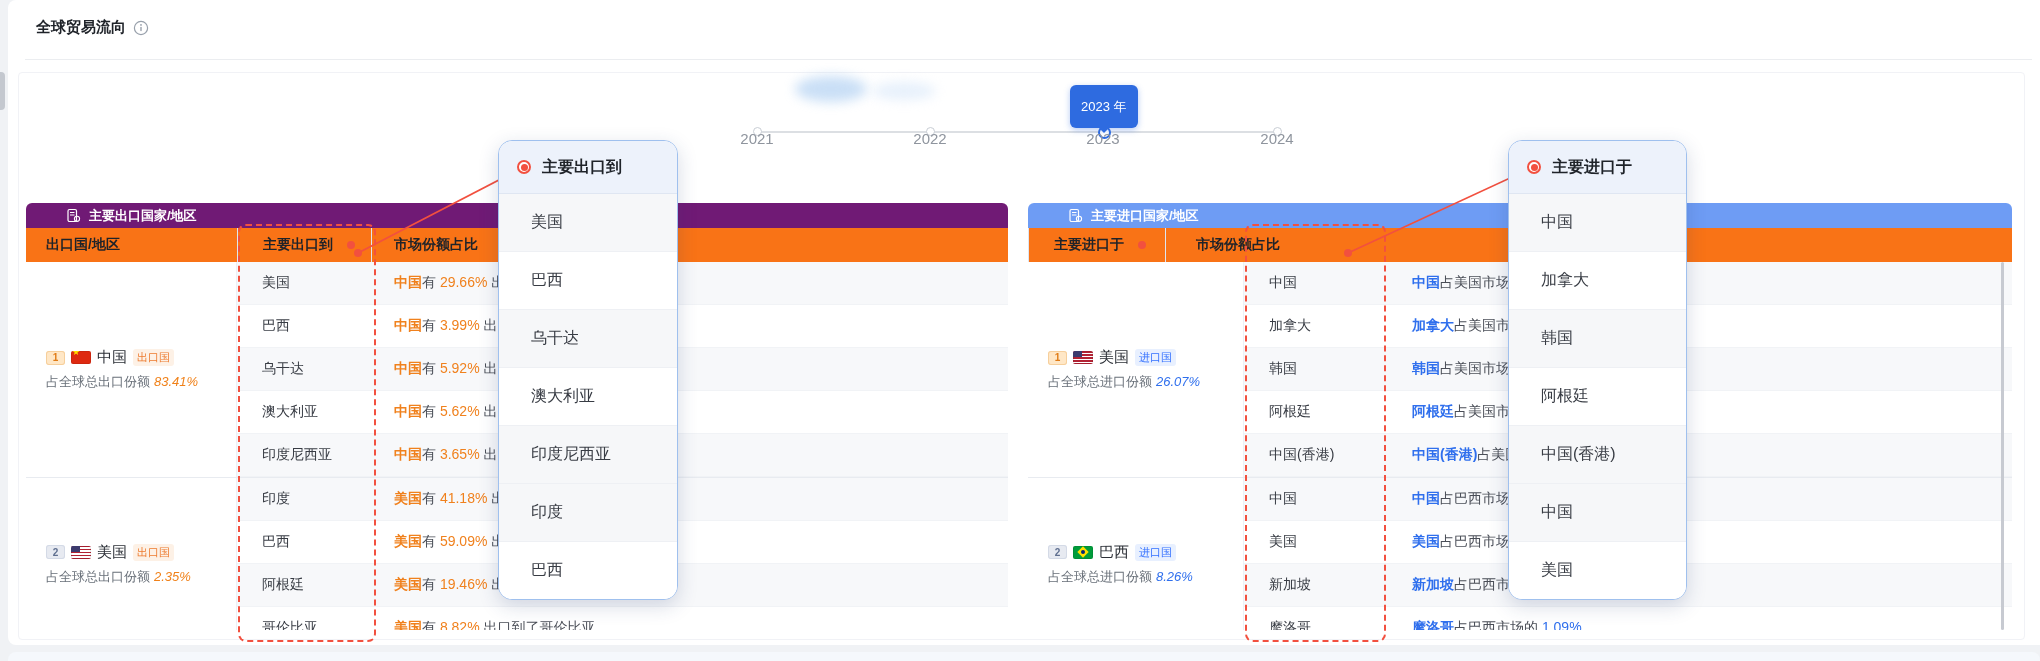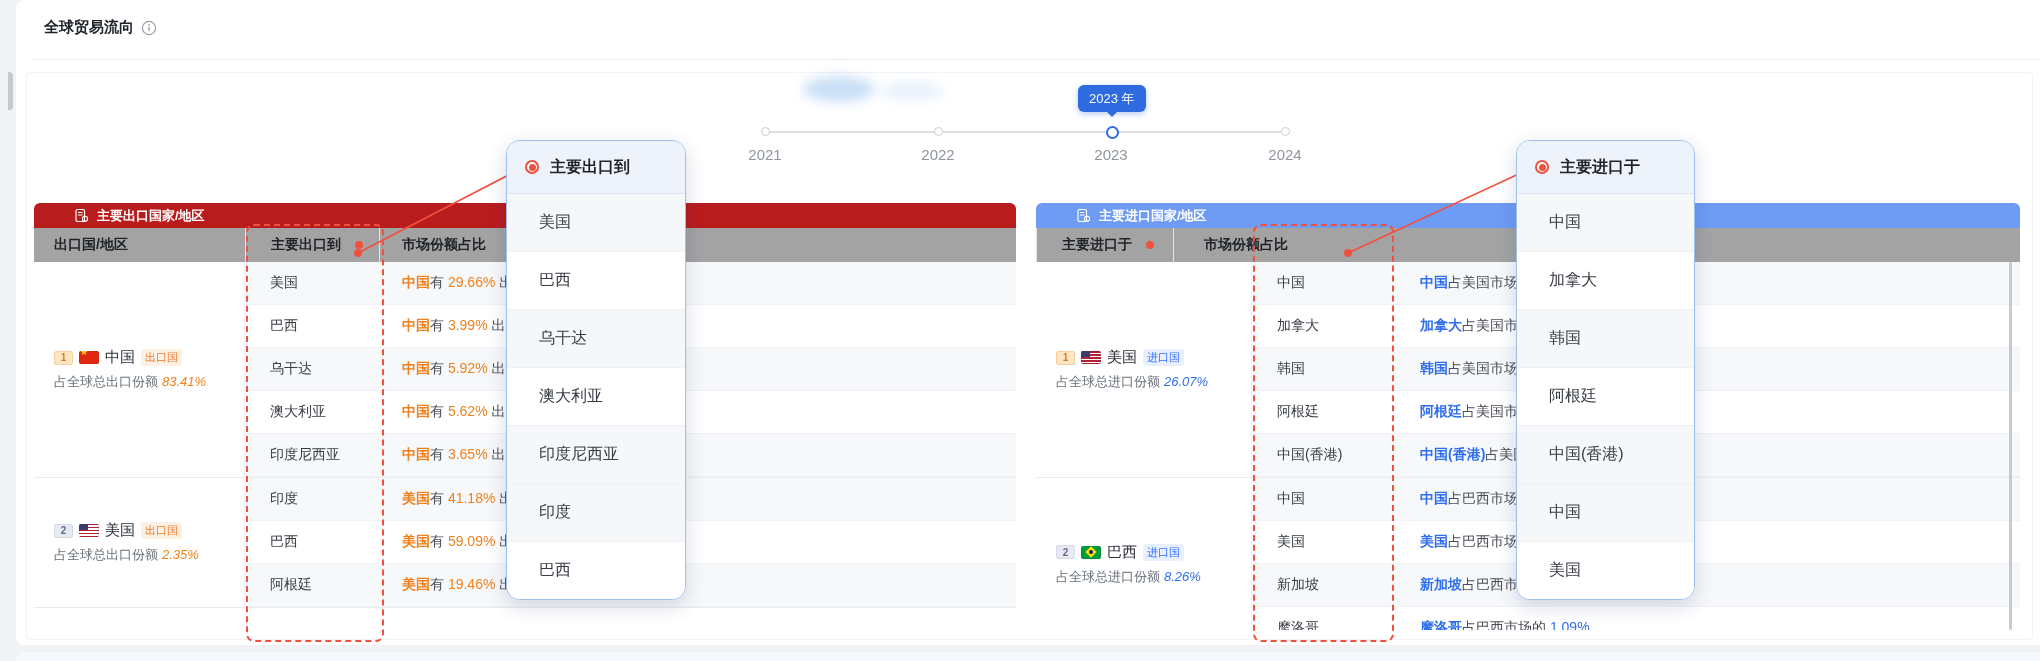--- a/index.html
+++ b/index.html
@@ -10,7 +10,7 @@
     color:#383c44;
   }
   .stage{position:absolute;inset:0;}
-  .abs{position:absolute;margin-left:8px;}
+  .abs{position:absolute;}
 
   
   .scroll-thumb{left:0;top:72px;width:5px;height:38px;background:#c4c8cf;border-radius:0 4px 4px 0;}

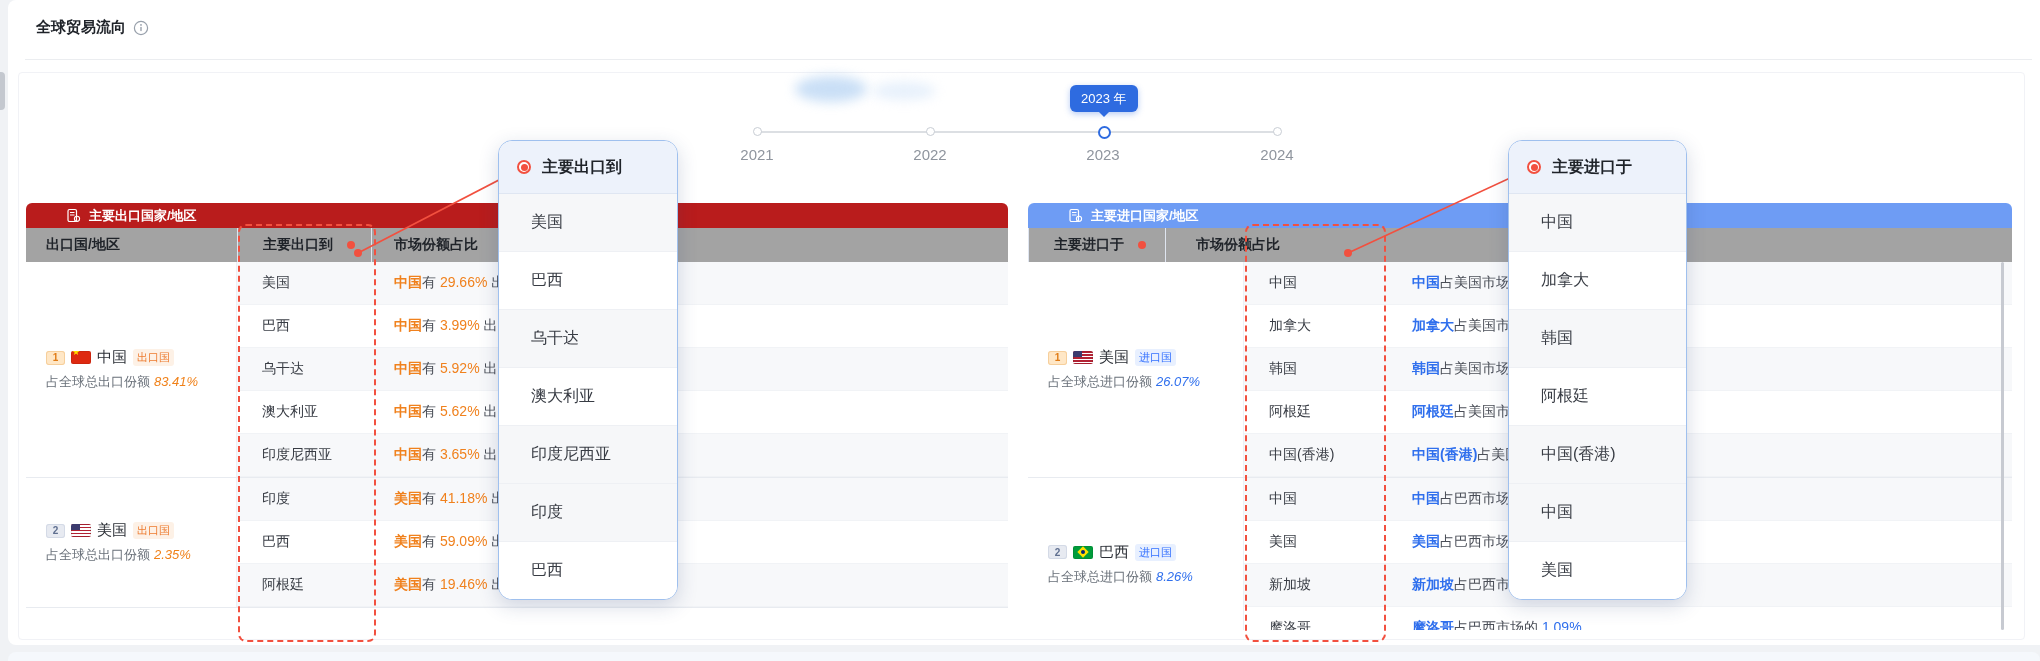--- a/index.html
+++ b/index.html
@@ -29,7 +29,7 @@
   .tdot{width:7px;height:7px;border-radius:50%;background:#fff;border:1.5px solid #c8cdd4;top:127px;}
   .tdot.active{width:9px;height:9px;border:2px solid #2e6be0;top:125.5px;}
   .ylabel{top:146px;width:80px;text-align:center;font-size:15px;color:#8f959e;}
-  .tooltip{left:1070px;top:85px;height:27px;padding:0 11px;background:#2e6be0;border-radius:6px;
+  .tooltip{left:1070px;top:85px;height:27px;padding:8px 11px;background:#2e6be0;border-radius:6px;
     color:#fff;font-size:13px;display:flex;align-items:center;box-shadow:0 2px 6px rgba(46,107,224,.35);}
   .tooltip::after{content:"";position:absolute;left:50%;bottom:-5px;margin-left:-5px;
     border-left:5px solid transparent;border-right:5px solid transparent;border-top:5px solid #2e6be0;}

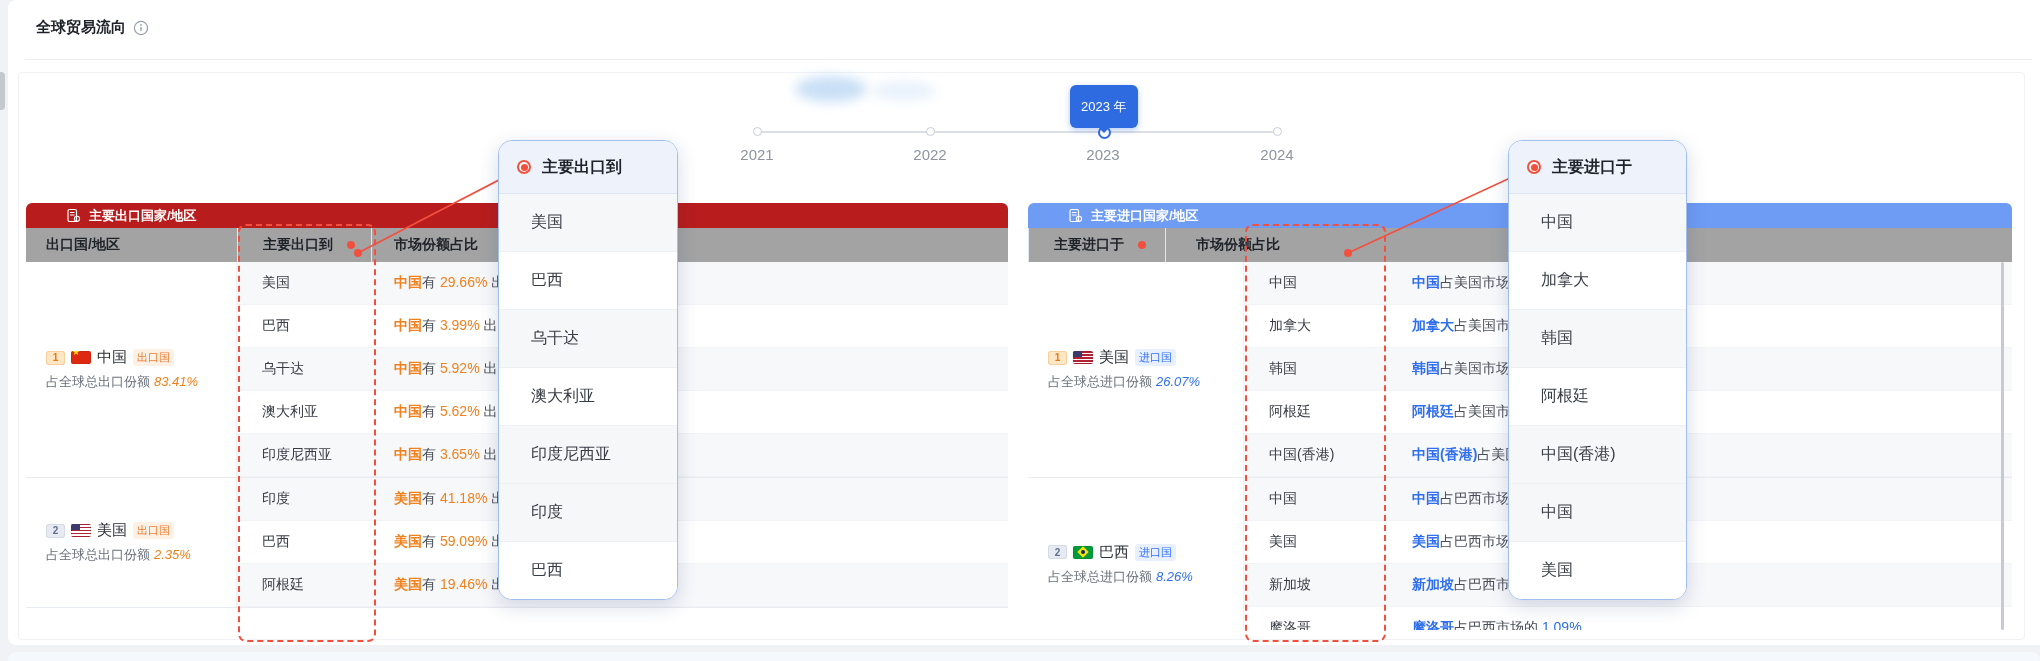--- a/index.html
+++ b/index.html
@@ -28,7 +28,7 @@
   .track{left:757px;top:131px;width:520px;height:2px;background:#dcdfe3;border-radius:1px;}
   .tdot{width:7px;height:7px;border-radius:50%;background:#fff;border:1.5px solid #c8cdd4;top:127px;}
   .tdot.active{width:9px;height:9px;border:2px solid #2e6be0;top:125.5px;}
-  .ylabel{top:146px;width:80px;text-align:center;font-size:15px;color:#8f959e;}
+  .ylabel{top:130px;width:80px;text-align:center;font-size:15px;color:#8f959e;}
   .tooltip{left:1070px;top:85px;height:27px;padding:8px 11px;background:#2e6be0;border-radius:6px;
     color:#fff;font-size:13px;display:flex;align-items:center;box-shadow:0 2px 6px rgba(46,107,224,.35);}
   .tooltip::after{content:"";position:absolute;left:50%;bottom:-5px;margin-left:-5px;

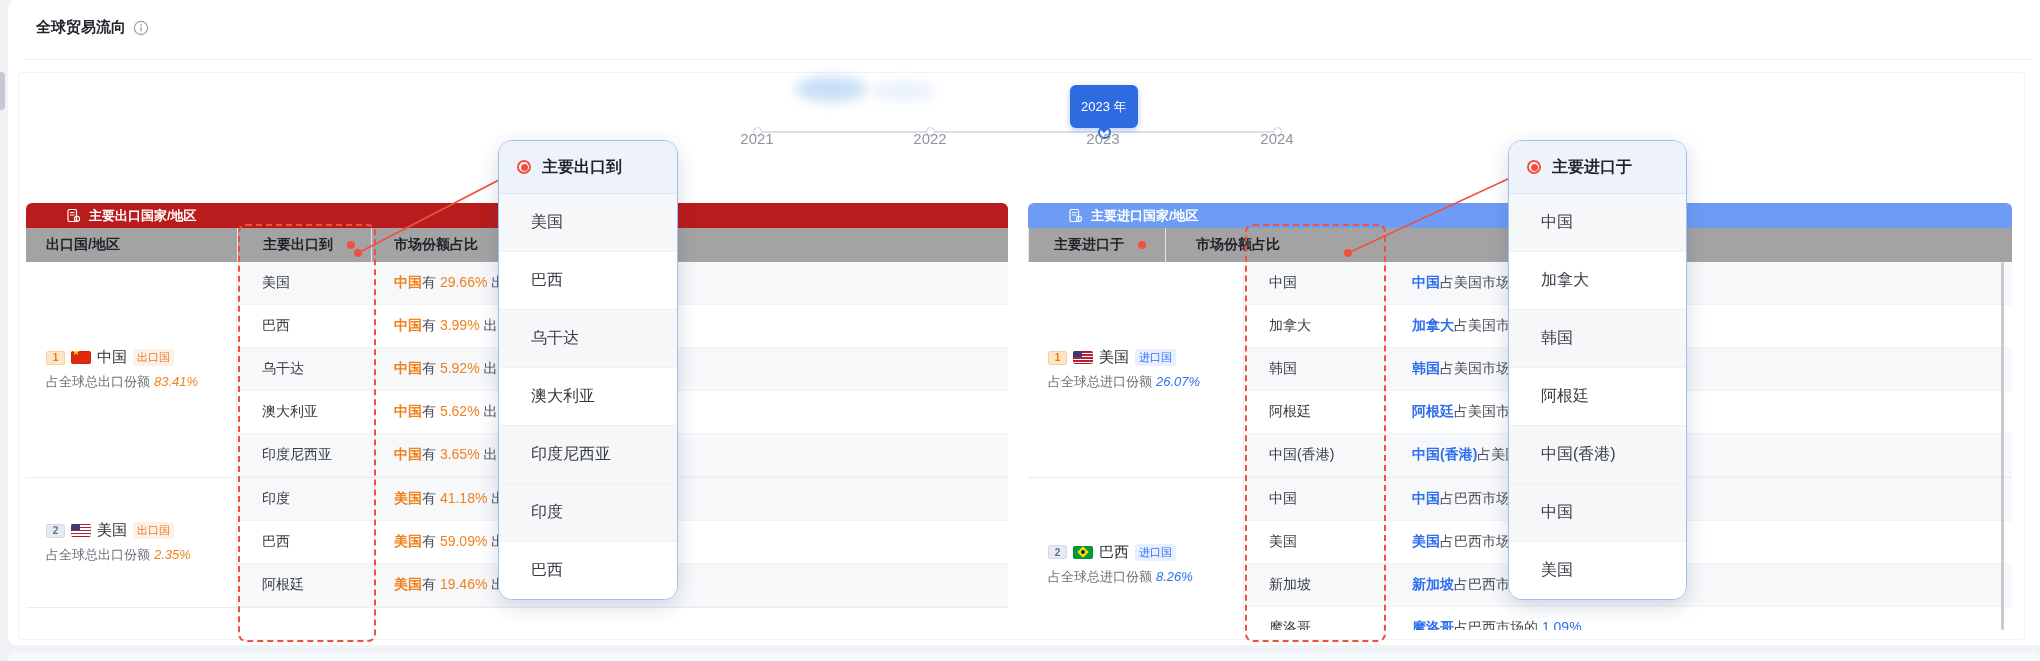--- a/index.html
+++ b/index.html
@@ -40,7 +40,7 @@
   .t-import{left:1028px;top:203px;width:984px;height:427px;}
   .band{height:25px;display:flex;align-items:center;padding-left:40px;gap:8px;
     color:#fff;font-size:13px;font-weight:700;}
-  .t-export .band{background:#b91c1c;}
+  .t-export .band{background:#701a75;}
   .t-import .band{background:#6e9cf4;}
   .cols{height:34px;display:flex;background:#a3a3a3;font-size:14px;font-weight:700;color:#1f2329;align-items:center;}
   .cols .c1,.cols .c2,.cols .c3{display:flex;align-items:center;height:100%;box-sizing:border-box;}

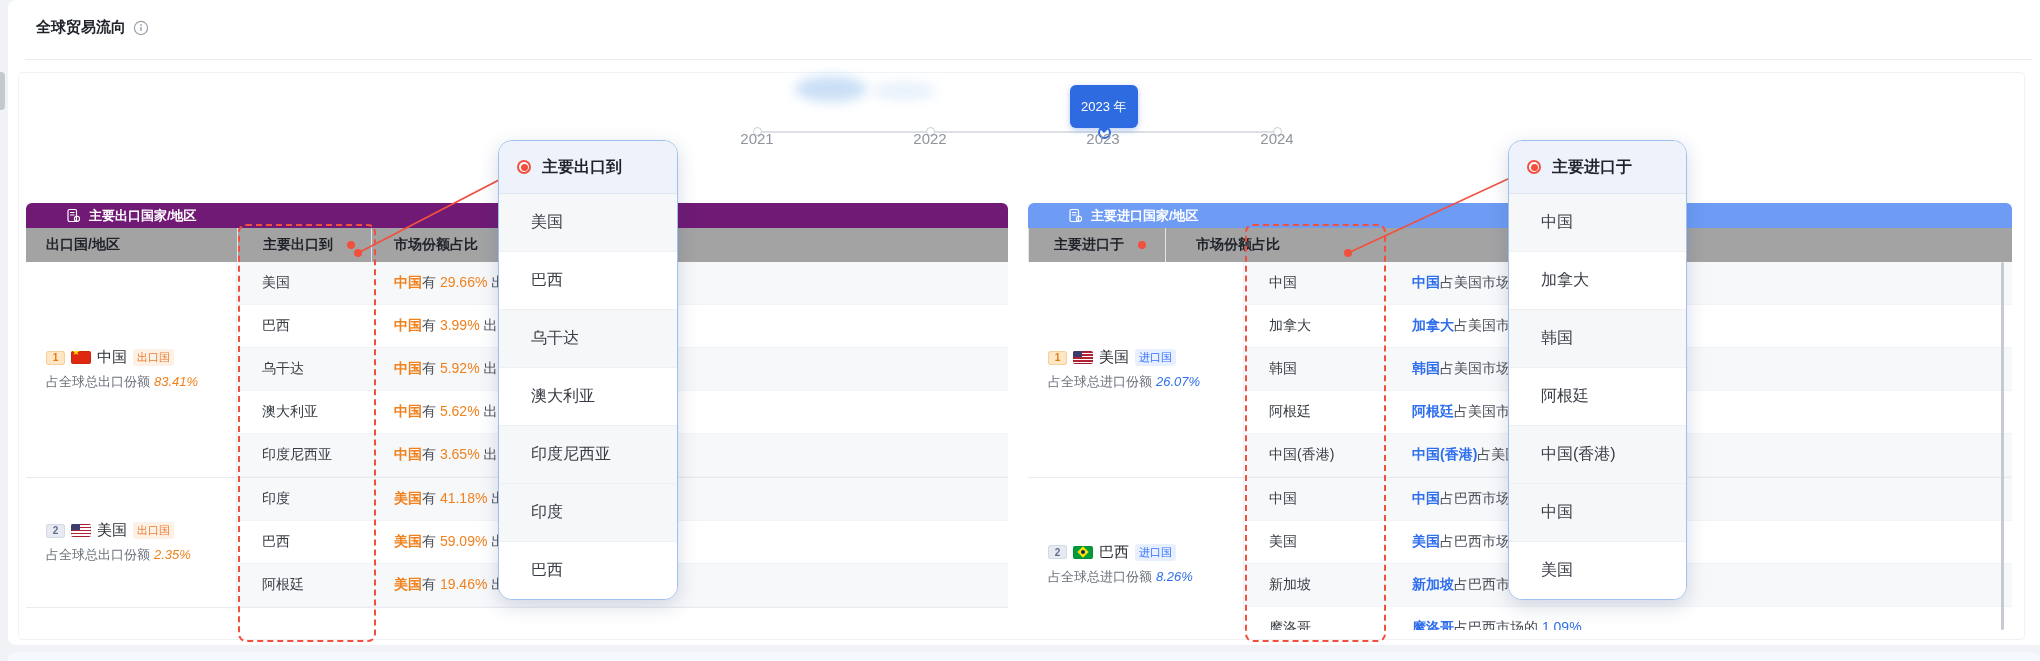--- a/index.html
+++ b/index.html
@@ -42,7 +42,7 @@
     color:#fff;font-size:13px;font-weight:700;}
   .t-export .band{background:#701a75;}
   .t-import .band{background:#6e9cf4;}
-  .cols{height:34px;display:flex;background:#a3a3a3;font-size:14px;font-weight:700;color:#1f2329;align-items:center;}
+  .cols{height:34px;display:flex;background:#f97316;font-size:14px;font-weight:700;color:#1f2329;align-items:center;}
   .cols .c1,.cols .c2,.cols .c3{display:flex;align-items:center;height:100%;box-sizing:border-box;}
   .c1{width:211px;padding-left:20px;box-sizing:border-box;}
   .c2{width:135px;padding-left:25px;box-sizing:border-box;}

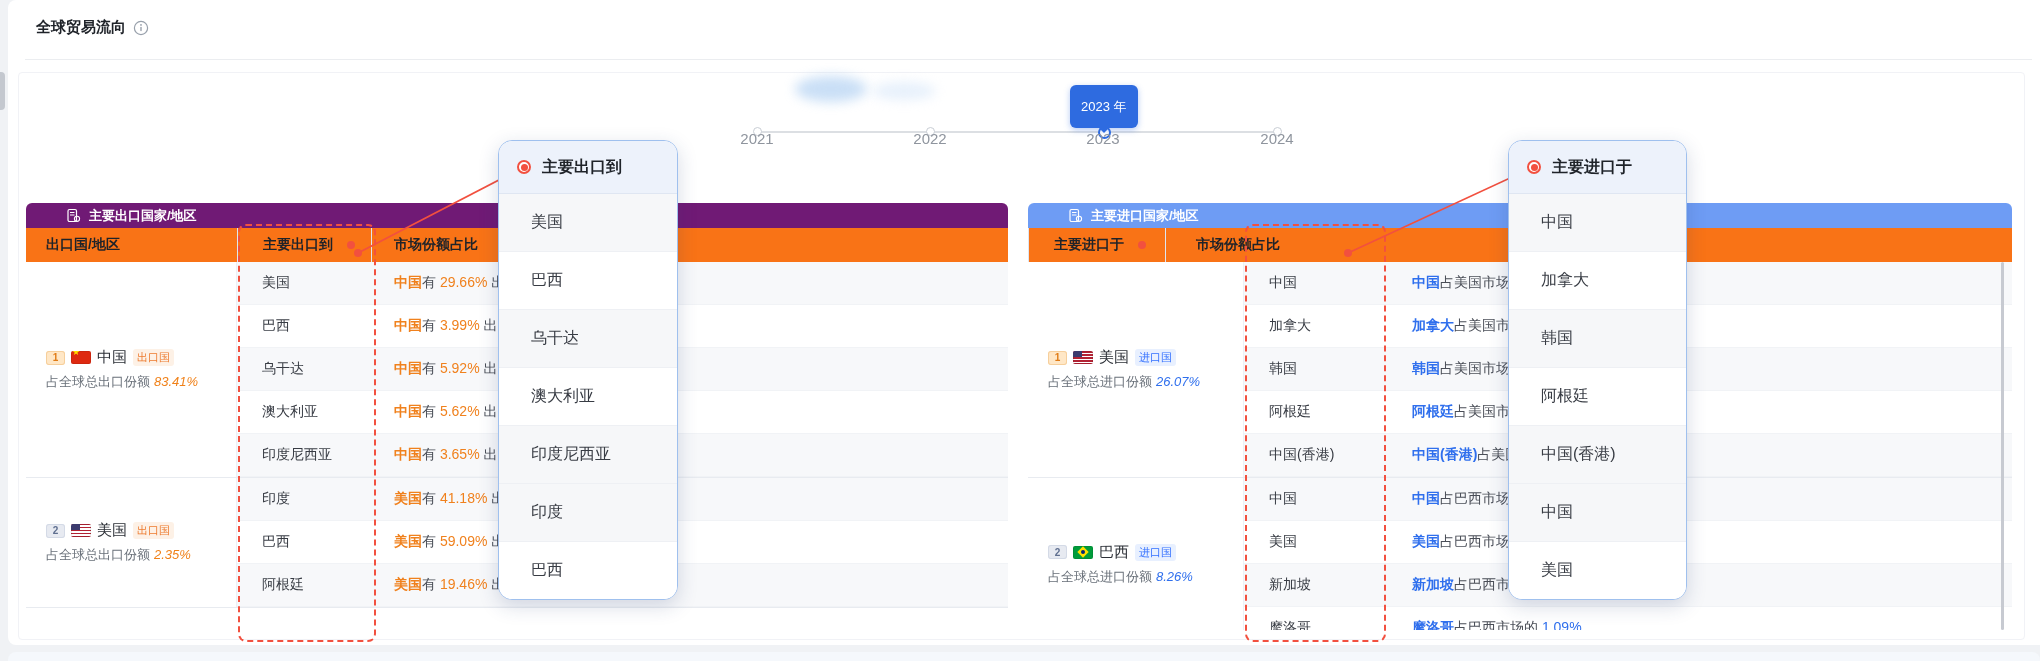--- a/index.html
+++ b/index.html
@@ -239,6 +239,10 @@
             <div class="c3"><span class="subj">美国</span><span>有 </span><span class="val">19.46%</span><span> 出口到了阿根廷</span></div>
           </div>
 
+          <div class="row">
+            <div class="c2">哥伦比亚</div>
+            <div class="c3"><span class="subj">美国</span><span>有 </span><span class="val">8.82%</span><span> 出口到了哥伦比亚</span></div>
+          </div>
         </div>
     </div>
   </div>

